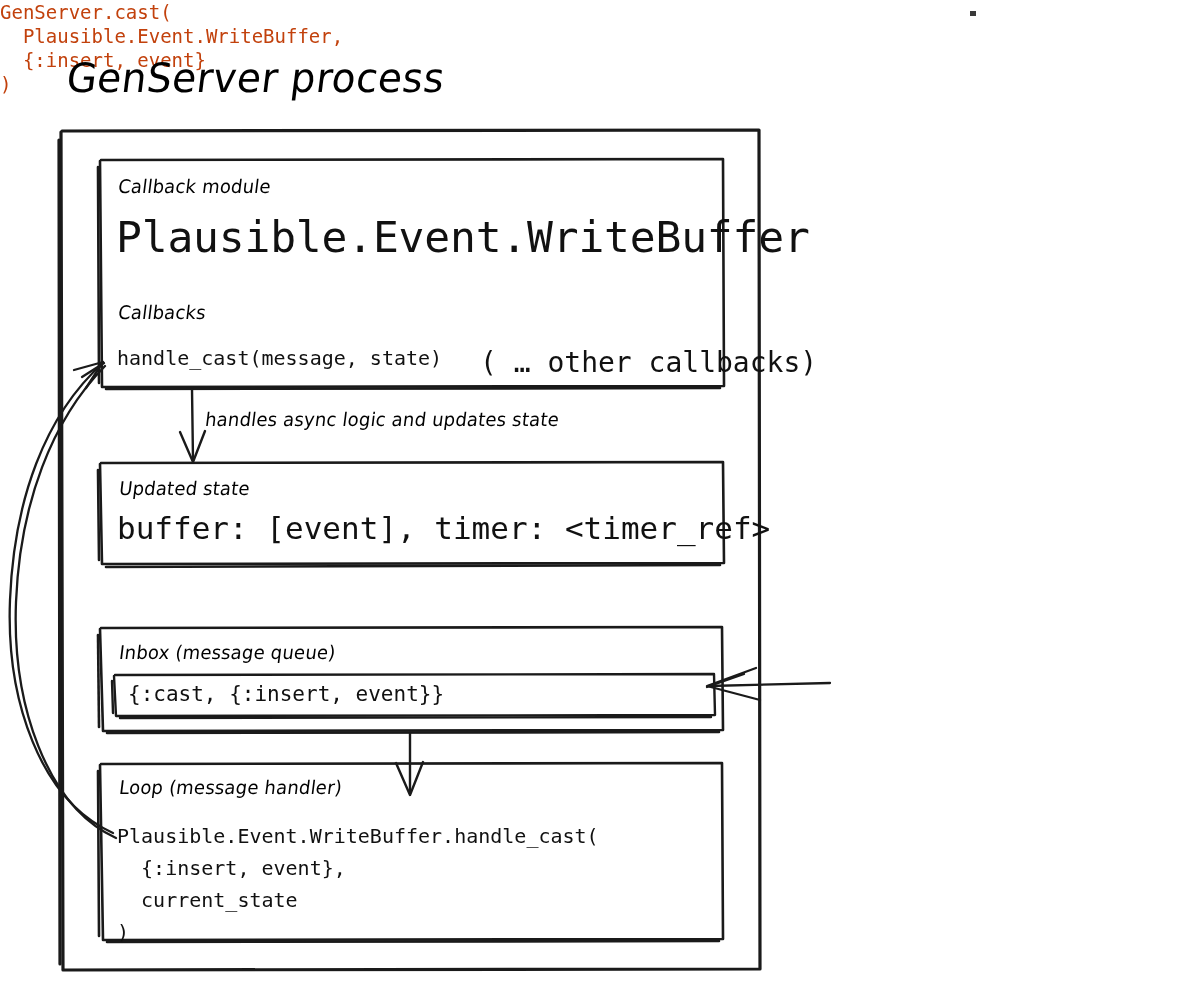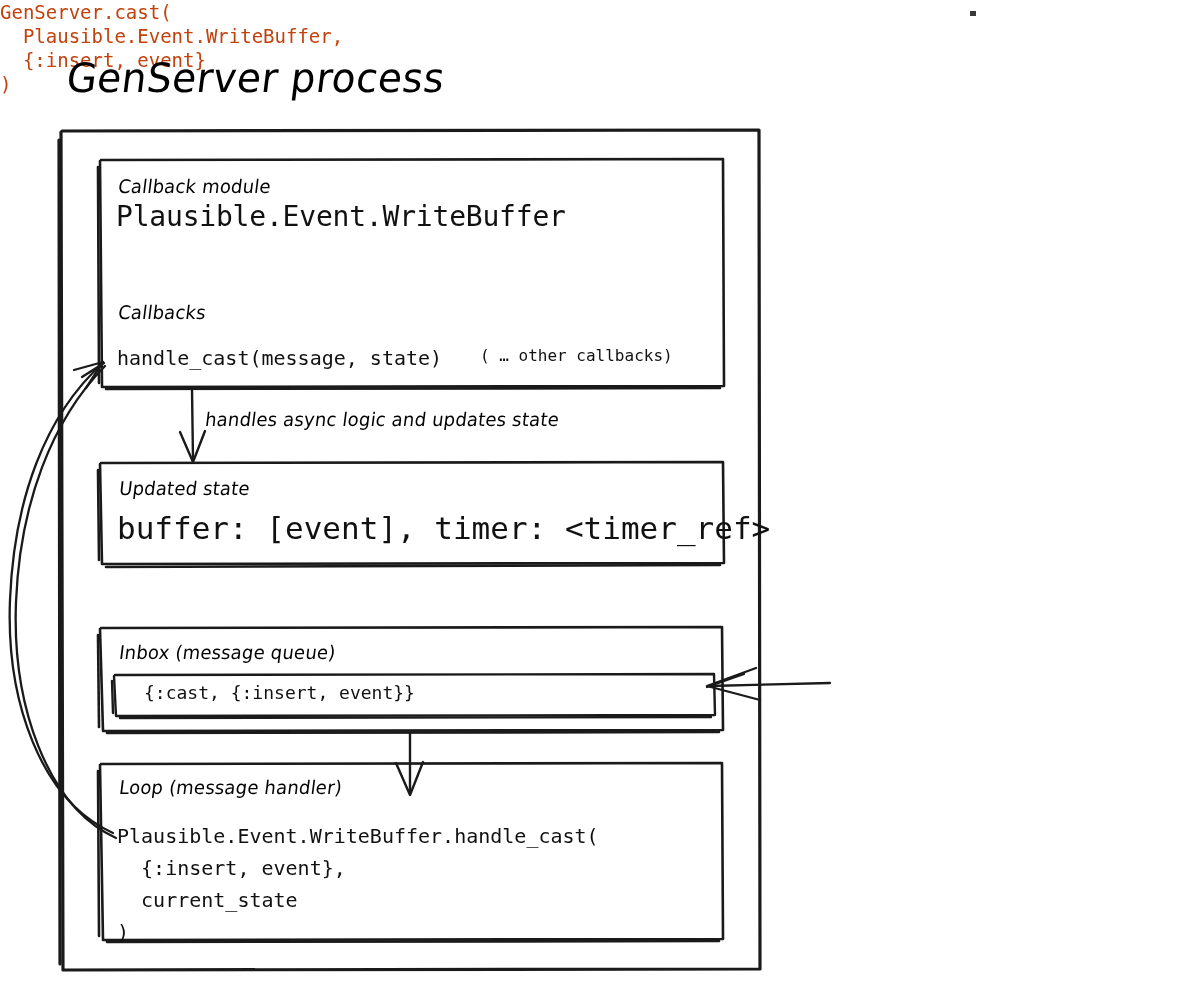--- a/index.html
+++ b/index.html
@@ -59,8 +59,8 @@
 
   #module-name {
     left: 116px;
-    top: 200px;
-    font-size: 28px;
+    top: 212px;
+    font-size: 43px;
     letter-spacing: -0.2px;
   }
   #cb-handle-cast { left: 117px; top: 346px; font-size: 20px; }

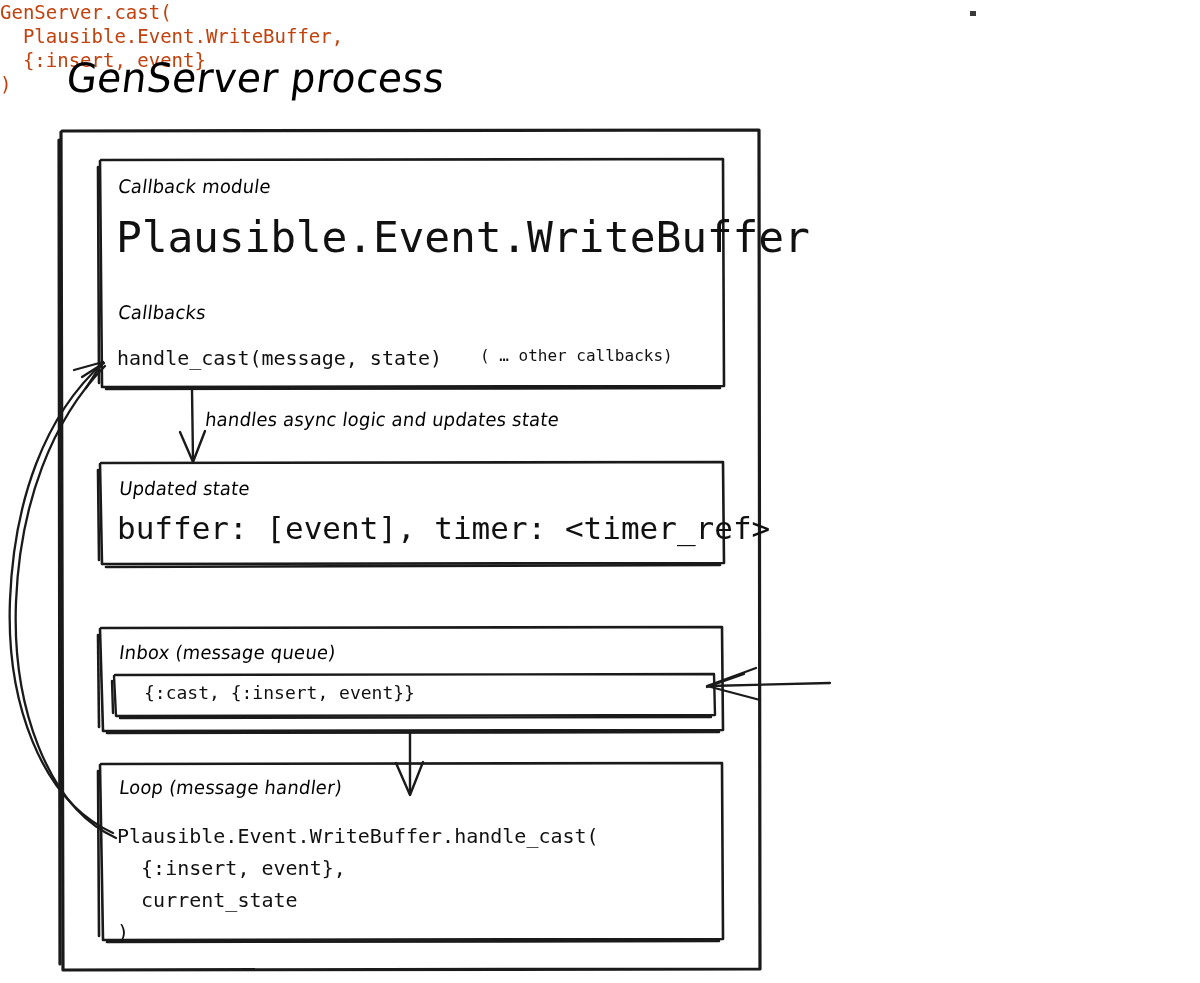--- a/index.html
+++ b/index.html
@@ -64,7 +64,7 @@
     letter-spacing: -0.2px;
   }
   #cb-handle-cast { left: 117px; top: 346px; font-size: 20px; }
-  #cb-other       { left: 480px; top: 346px; font-size: 16px; text-align: center; }
+  #cb-other       { left: 480px; top: 346px; font-size: 28px; text-align: center; }
   #state-line     { left: 117px; top: 510px; font-size: 31px; }
   #inbox-msg      { left: 144px; top: 682px; font-size: 18px; }
   #loop-code {

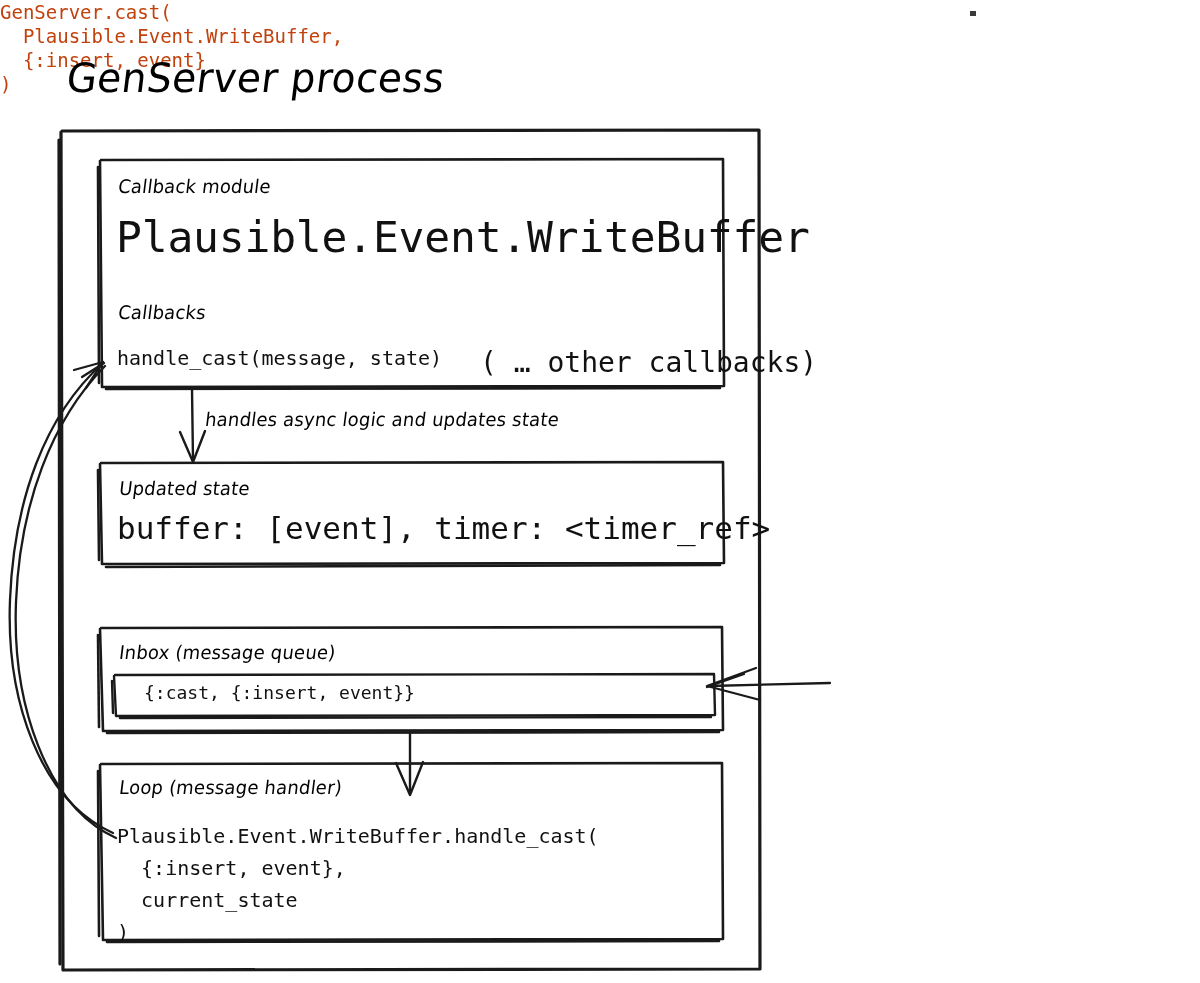--- a/index.html
+++ b/index.html
@@ -66,7 +66,7 @@
   #cb-handle-cast { left: 117px; top: 346px; font-size: 20px; }
   #cb-other       { left: 480px; top: 346px; font-size: 28px; text-align: center; }
   #state-line     { left: 117px; top: 510px; font-size: 31px; }
-  #inbox-msg      { left: 144px; top: 682px; font-size: 18px; }
+  #inbox-msg      { left: 128px; top: 682px; font-size: 21px; }
   #loop-code {
     left: 117px;
     top: 820px;

